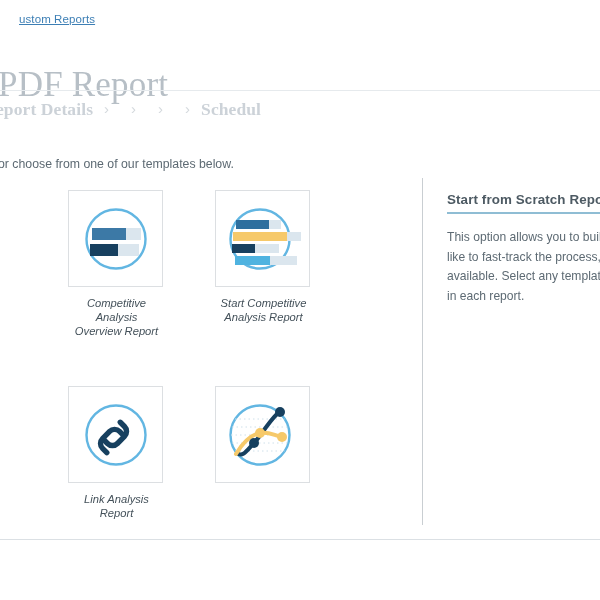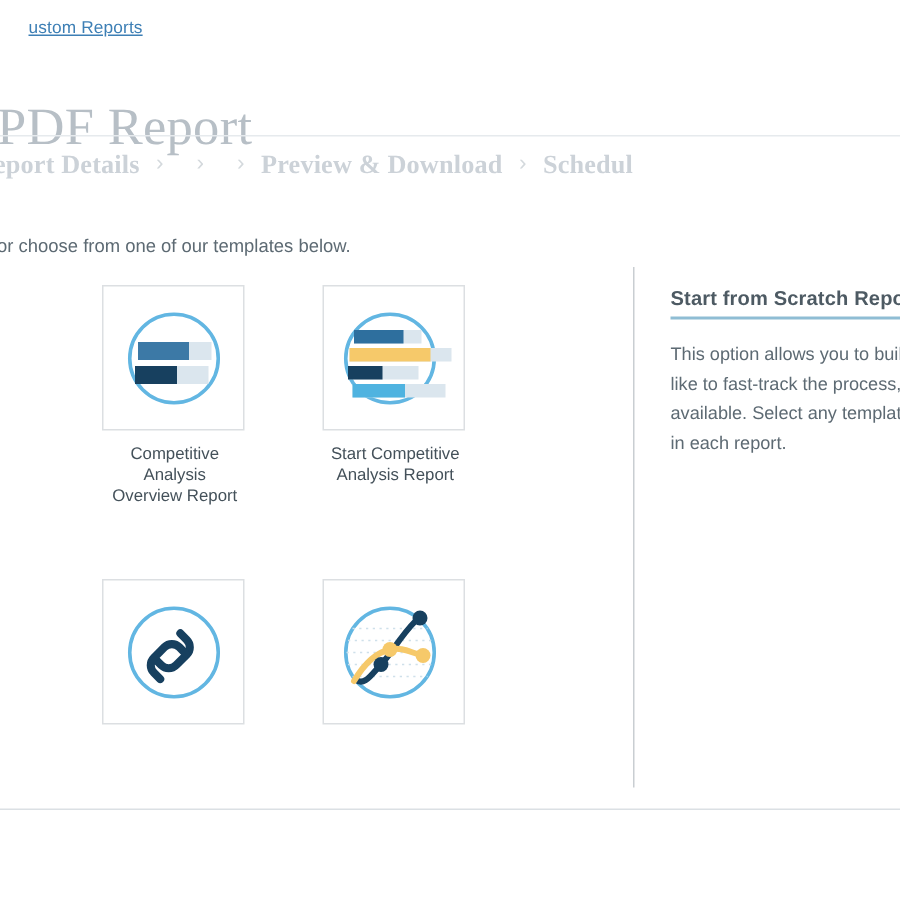--- a/index.html
+++ b/index.html
@@ -217,7 +217,6 @@
         <span class="step-sep">›</span>
         <span class="step-sep">›</span>
         <span class="step-sep">›</span>
-        <span class="step">Preview &amp; Download</span>
         <span class="step-sep">›</span>
         <span class="step">Schedul</span>
       </div>

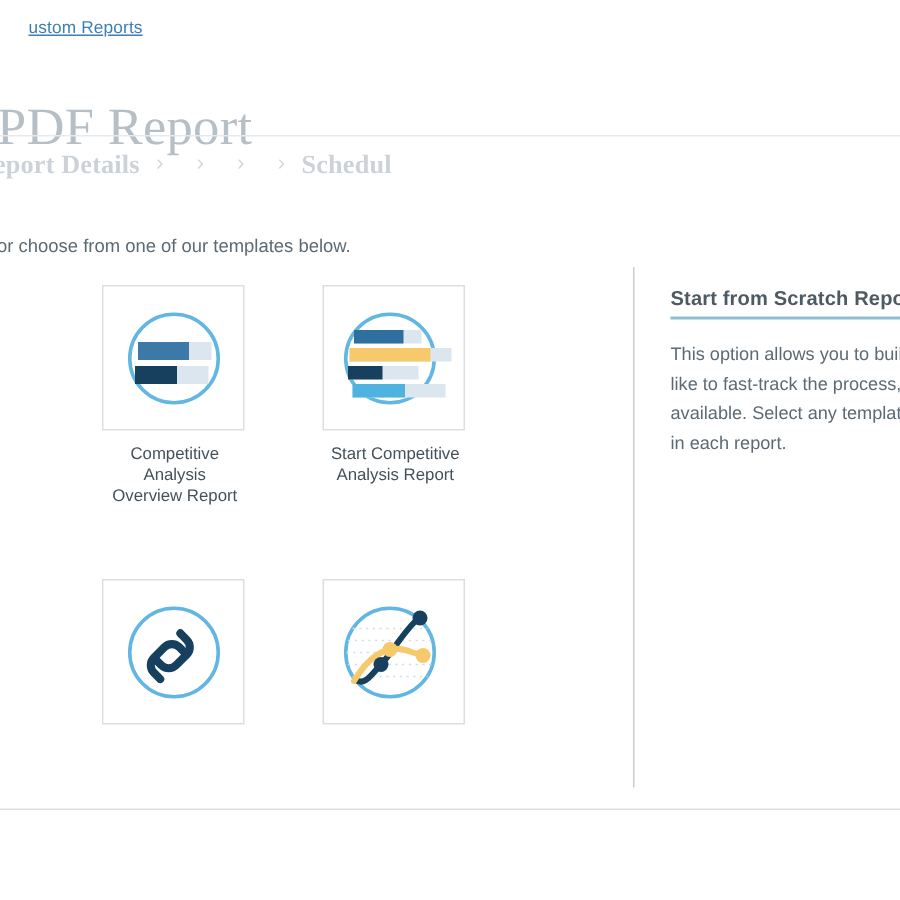--- a/index.html
+++ b/index.html
@@ -160,6 +160,7 @@
     font-size: 11.2px;
     line-height: 14px;
     color: #44515a;
+    font-style: italic;
   }
 
   

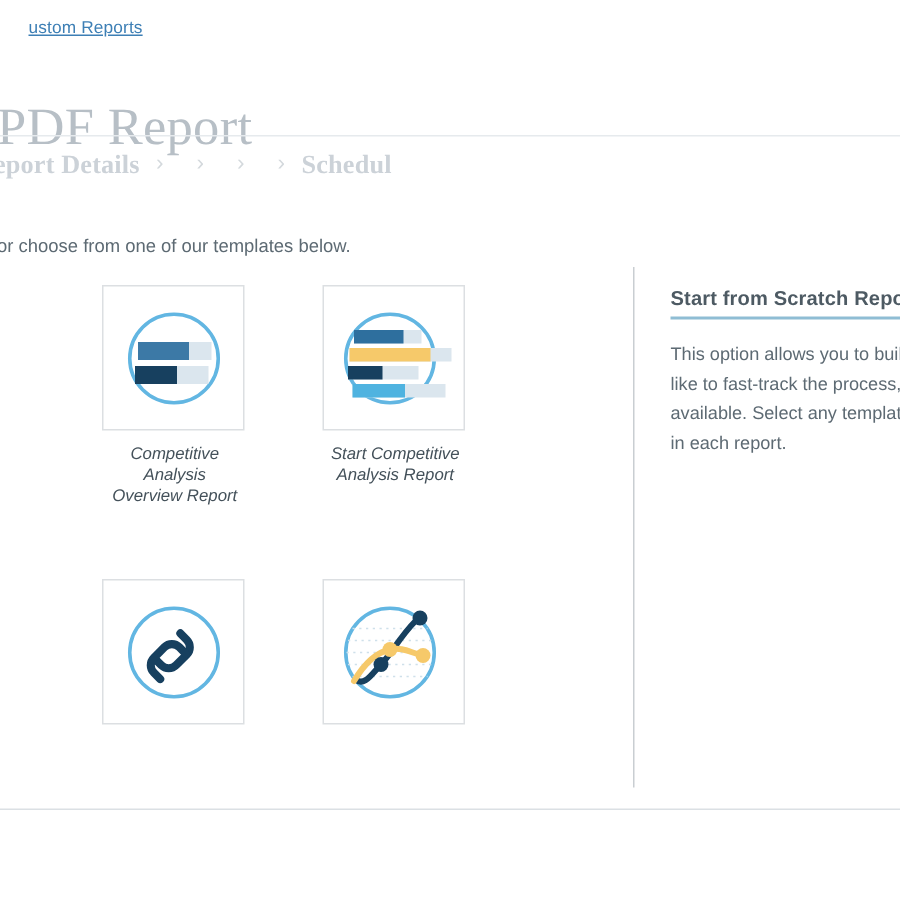--- a/index.html
+++ b/index.html
@@ -277,6 +277,7 @@
                   </g>
                 </svg>
               </div>
+              <div class="tpl-label" style="white-space:pre-line">Link Analysis Report</div>
             </div>
 
             <div class="tpl">

